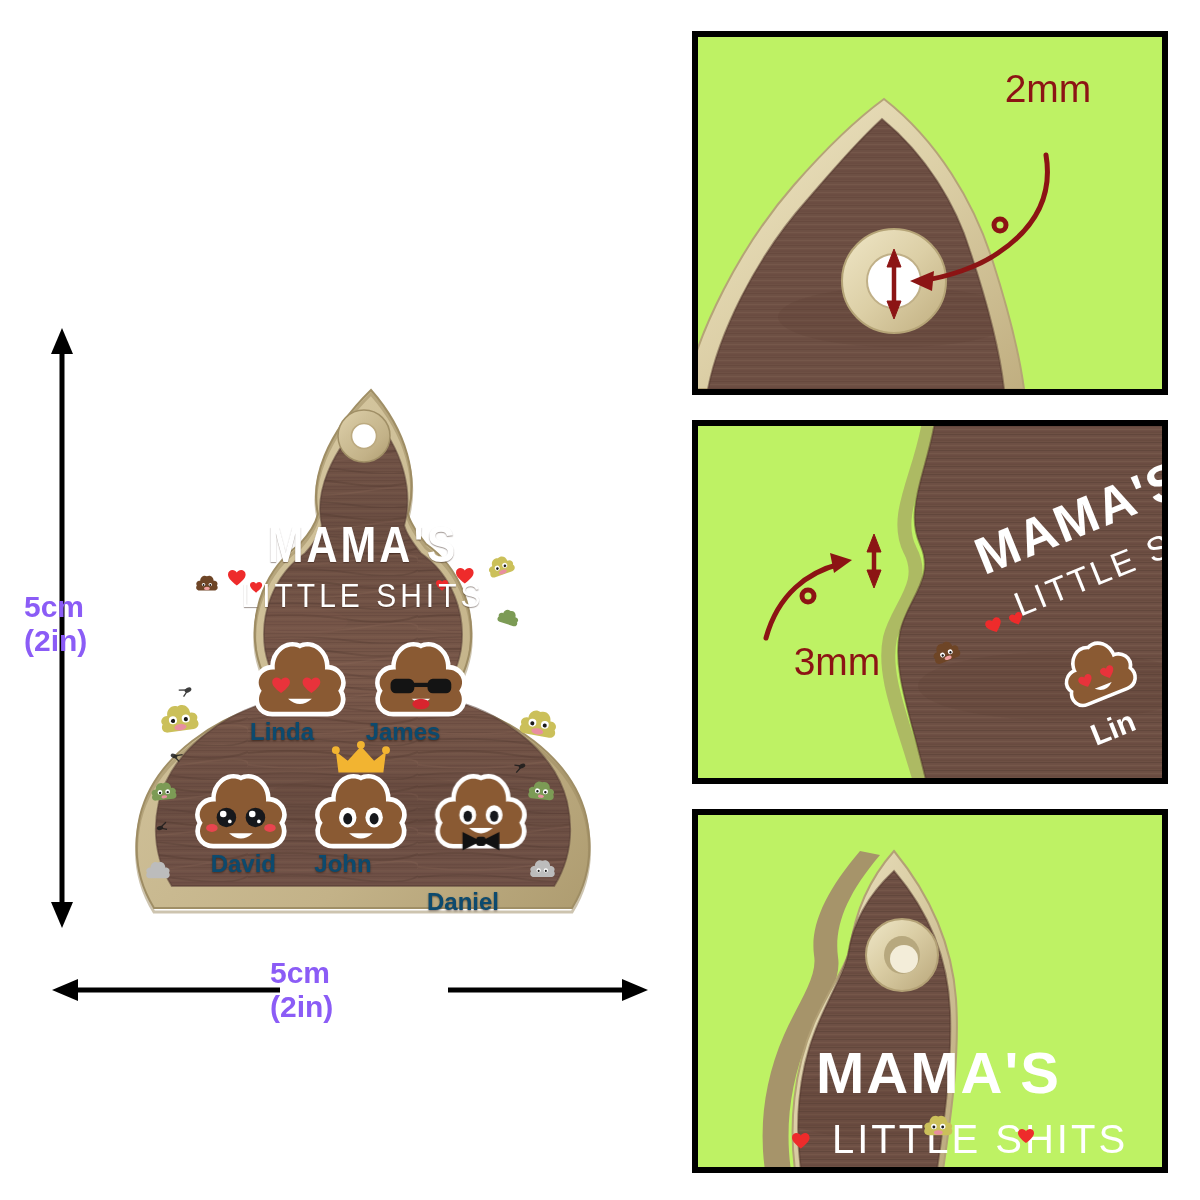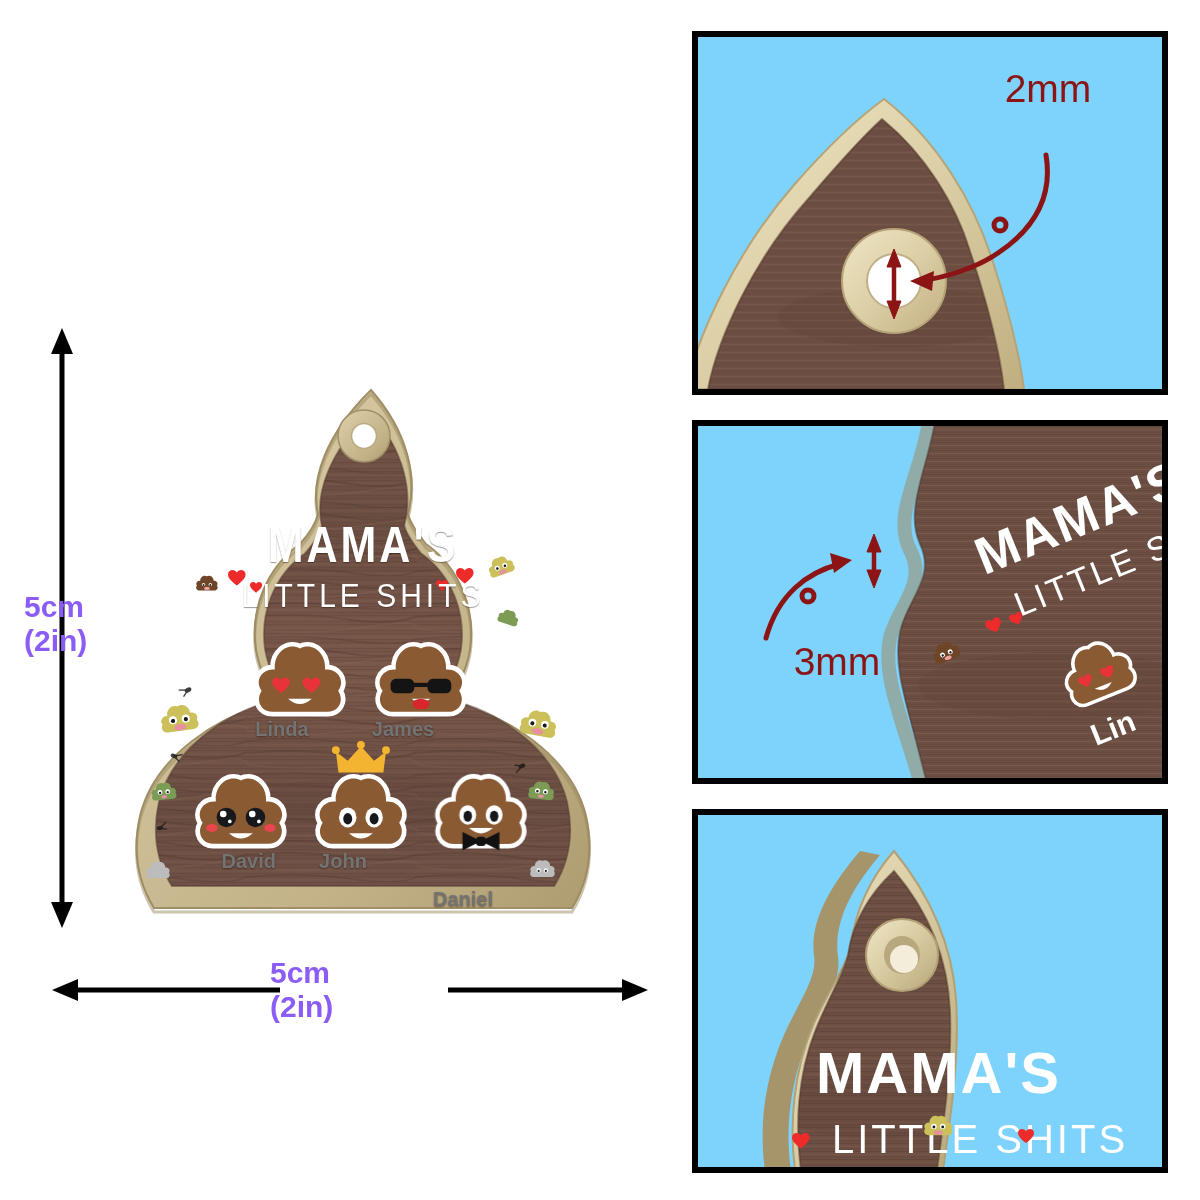--- a/index.html
+++ b/index.html
@@ -31,7 +31,7 @@
          text-shadow:0 1px 2px rgba(40,20,10,.55);white-space:nowrap;}
 
   
-  .panel{position:absolute;background:#7dd3fc;border:6px solid #000;box-sizing:border-box;
+  .panel{position:absolute;background:#bef264;border:6px solid #000;box-sizing:border-box;
          overflow:hidden;}
   #panel-hole{left:692px;top:31px;width:476px;height:364px;}
   #panel-thick{left:692px;top:420px;width:476px;height:364px;}

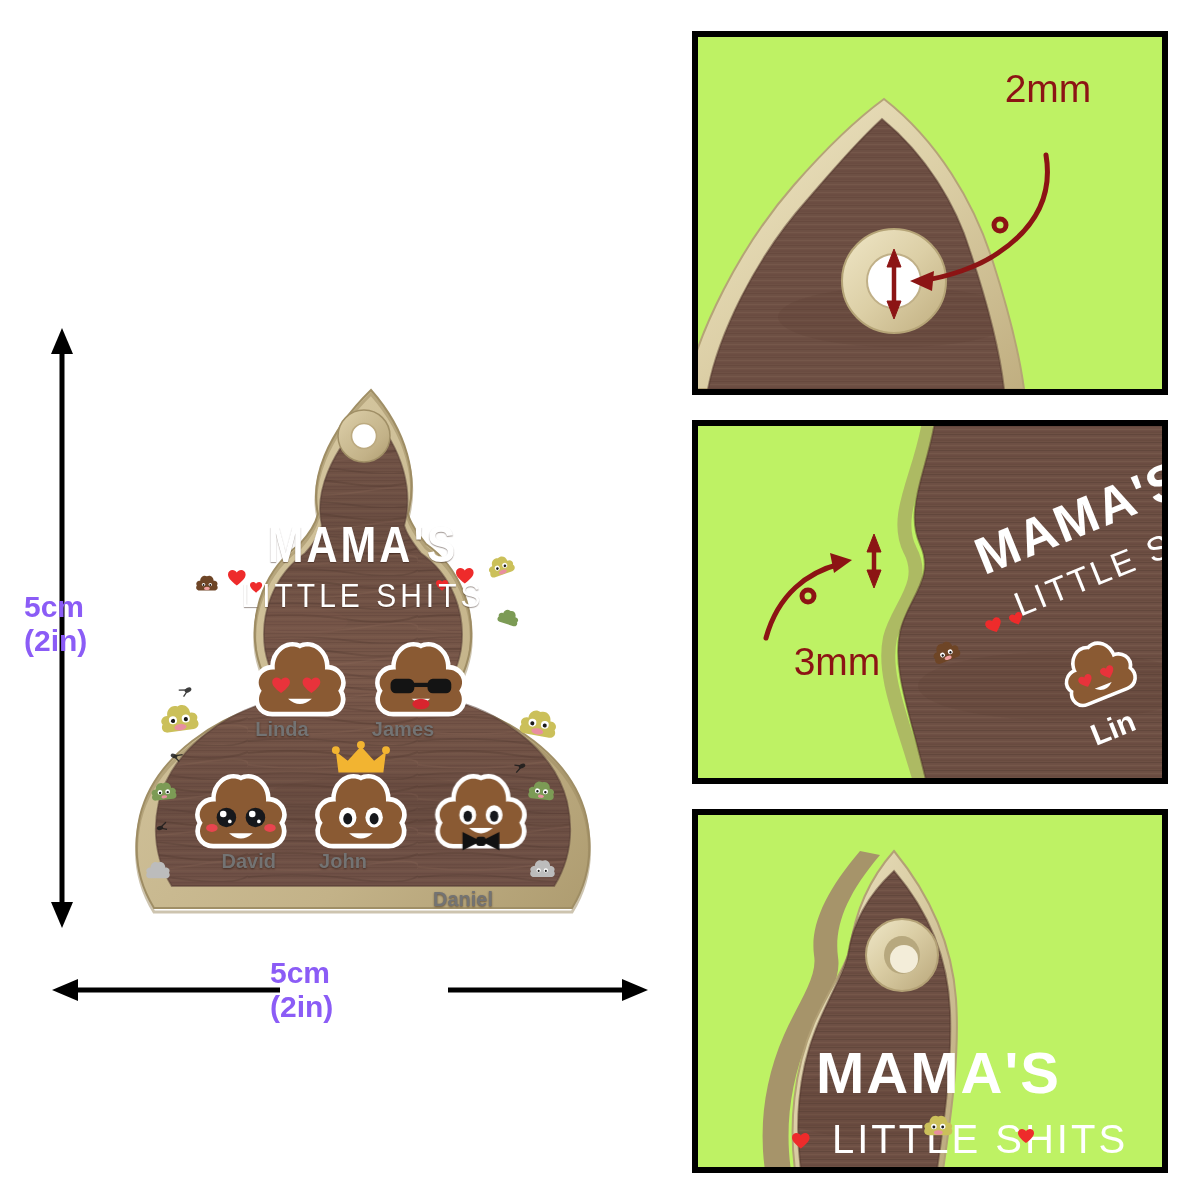--- a/index.html
+++ b/index.html
@@ -26,7 +26,7 @@
   .ptitle2{top:207px;font-size:30px;font-weight:400;letter-spacing:4px;
            transform:scaleY(1.1);transform-origin:50% 50%;}
 
-  .pname{position:absolute;color:#737373;font-size:20px;font-weight:700;
+  .pname{position:absolute;color:#0c4a6e;font-size:24px;font-weight:700;
          font-family:"Liberation Sans",sans-serif;text-align:center;
          text-shadow:0 1px 2px rgba(40,20,10,.55);white-space:nowrap;}
 

